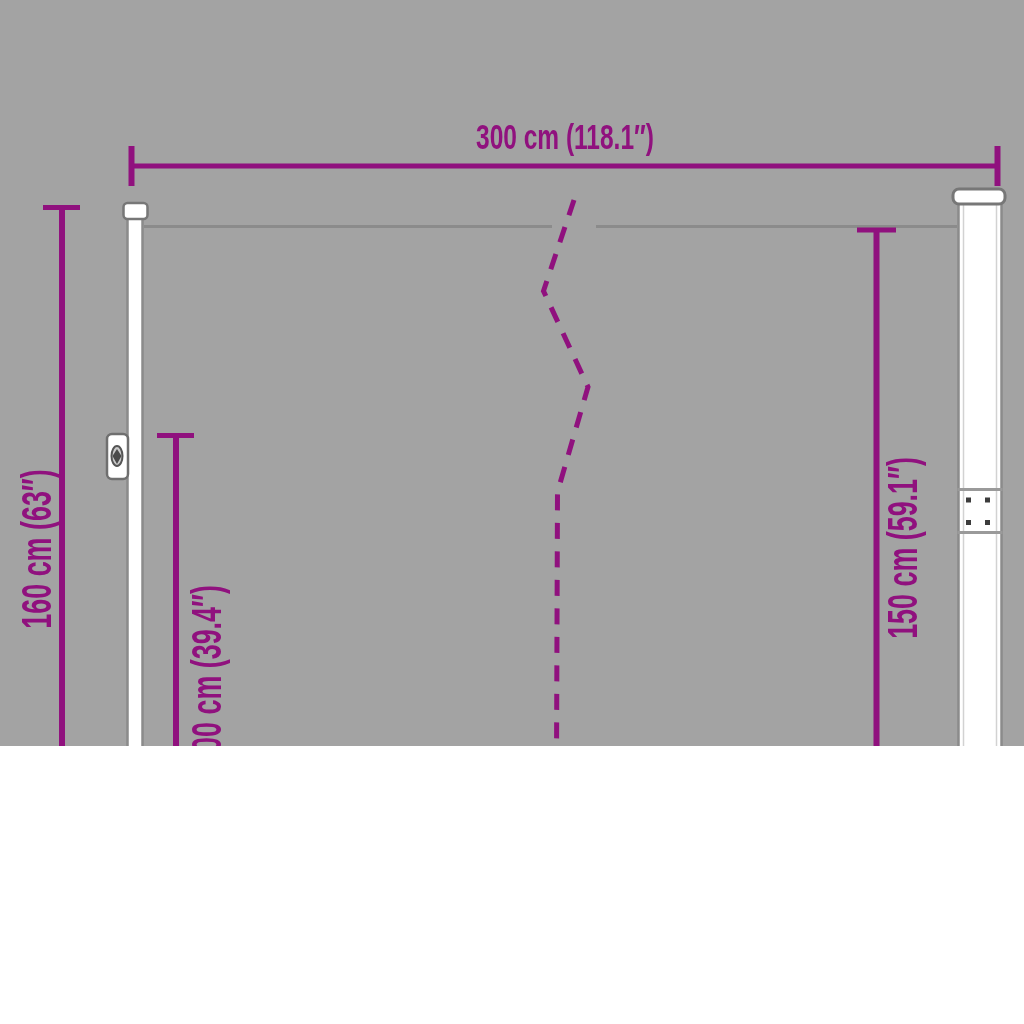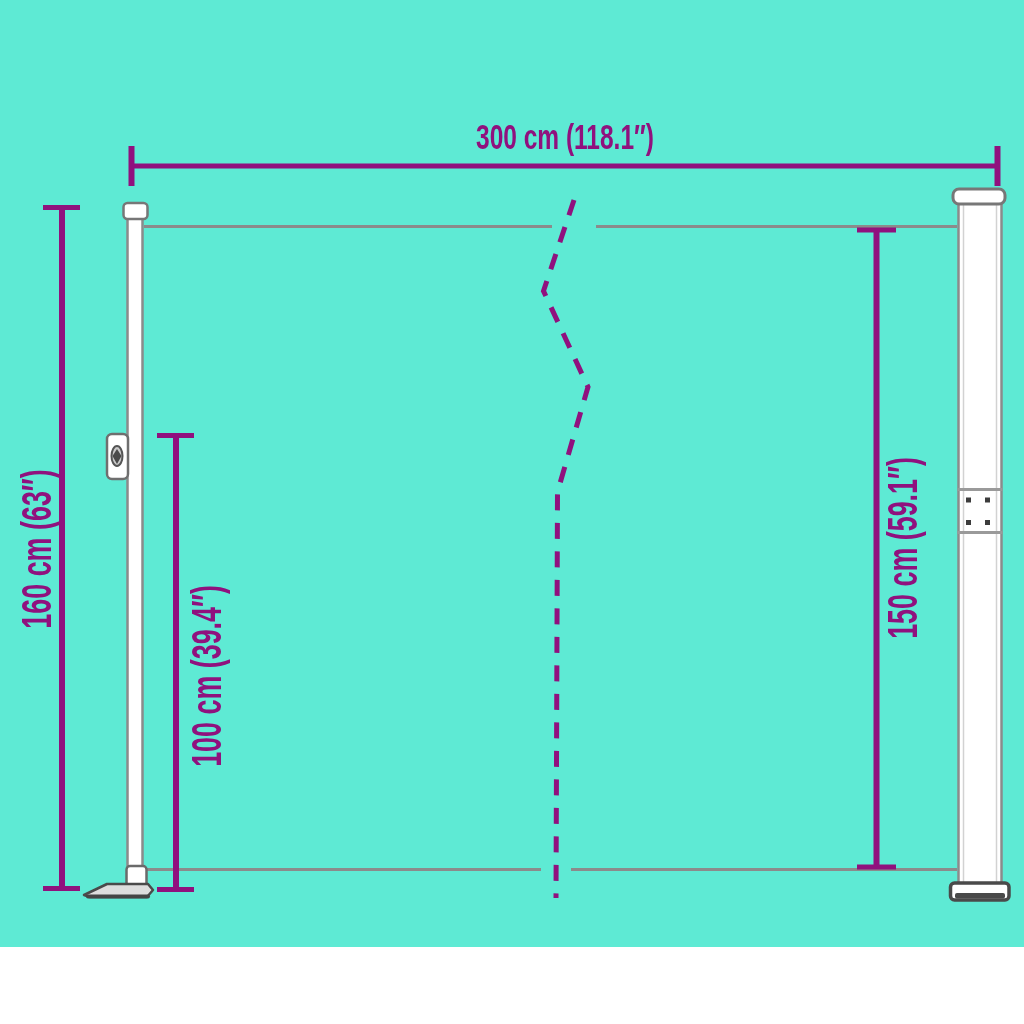--- a/index.html
+++ b/index.html
@@ -6,8 +6,8 @@
   .canvas {
     position: relative;
     width: 1024px;
-    height: 947px;
-    background: #5eead4;
+    height: 746px;
+    background: #a3a3a3;
     overflow: hidden;
     font-family: "Liberation Sans", sans-serif;
   }

